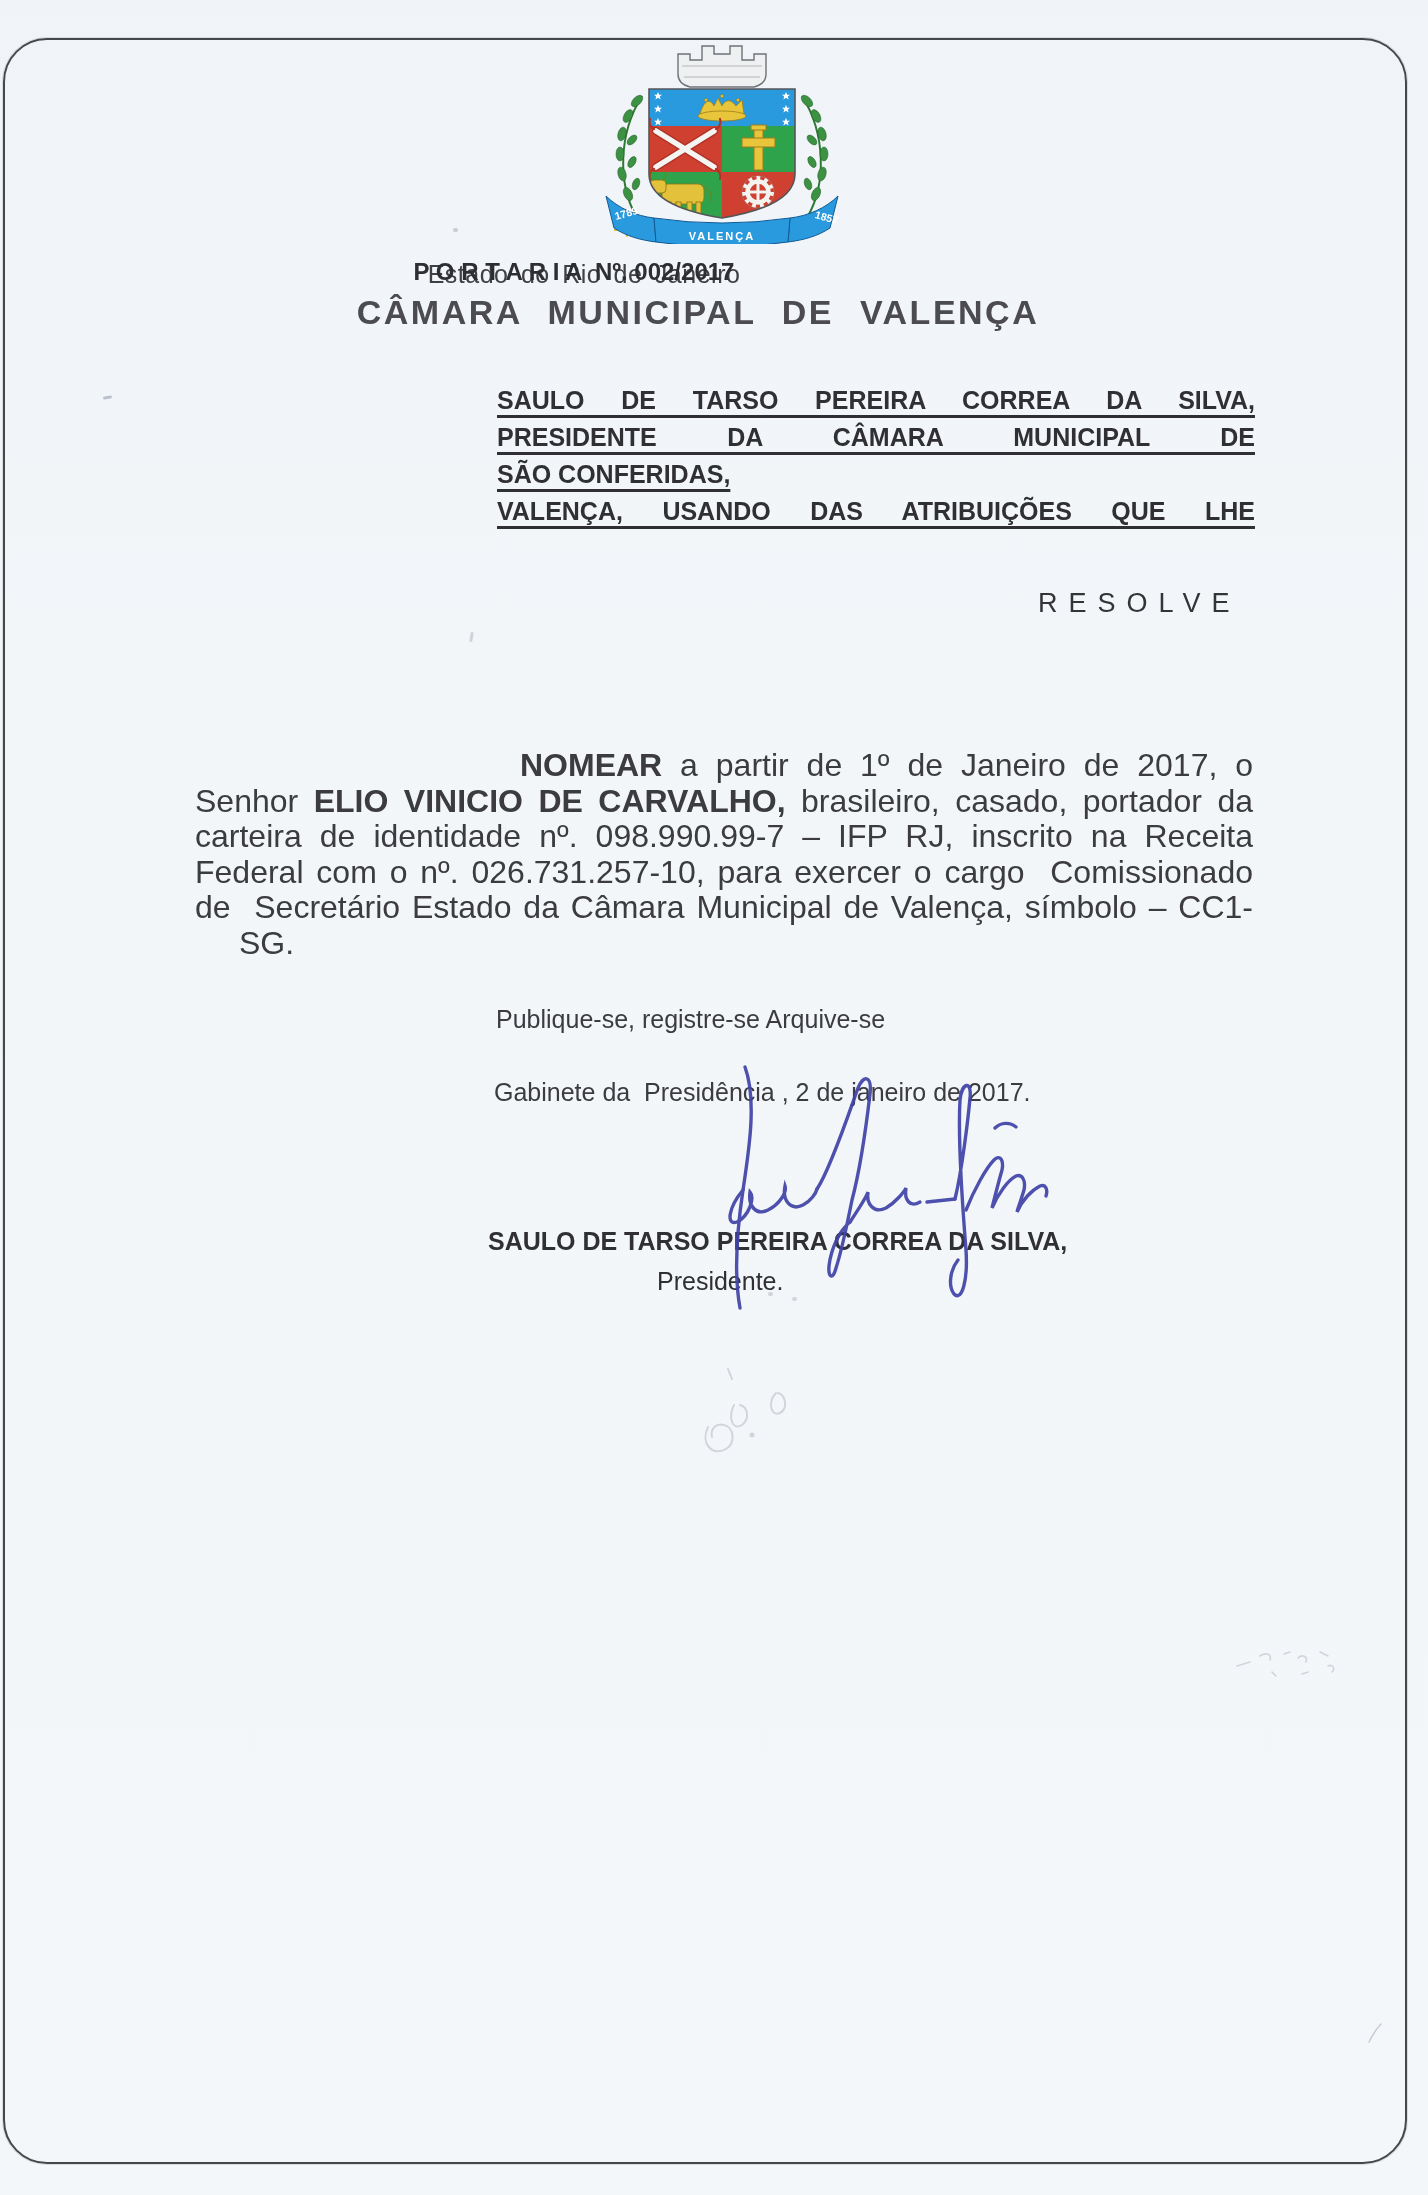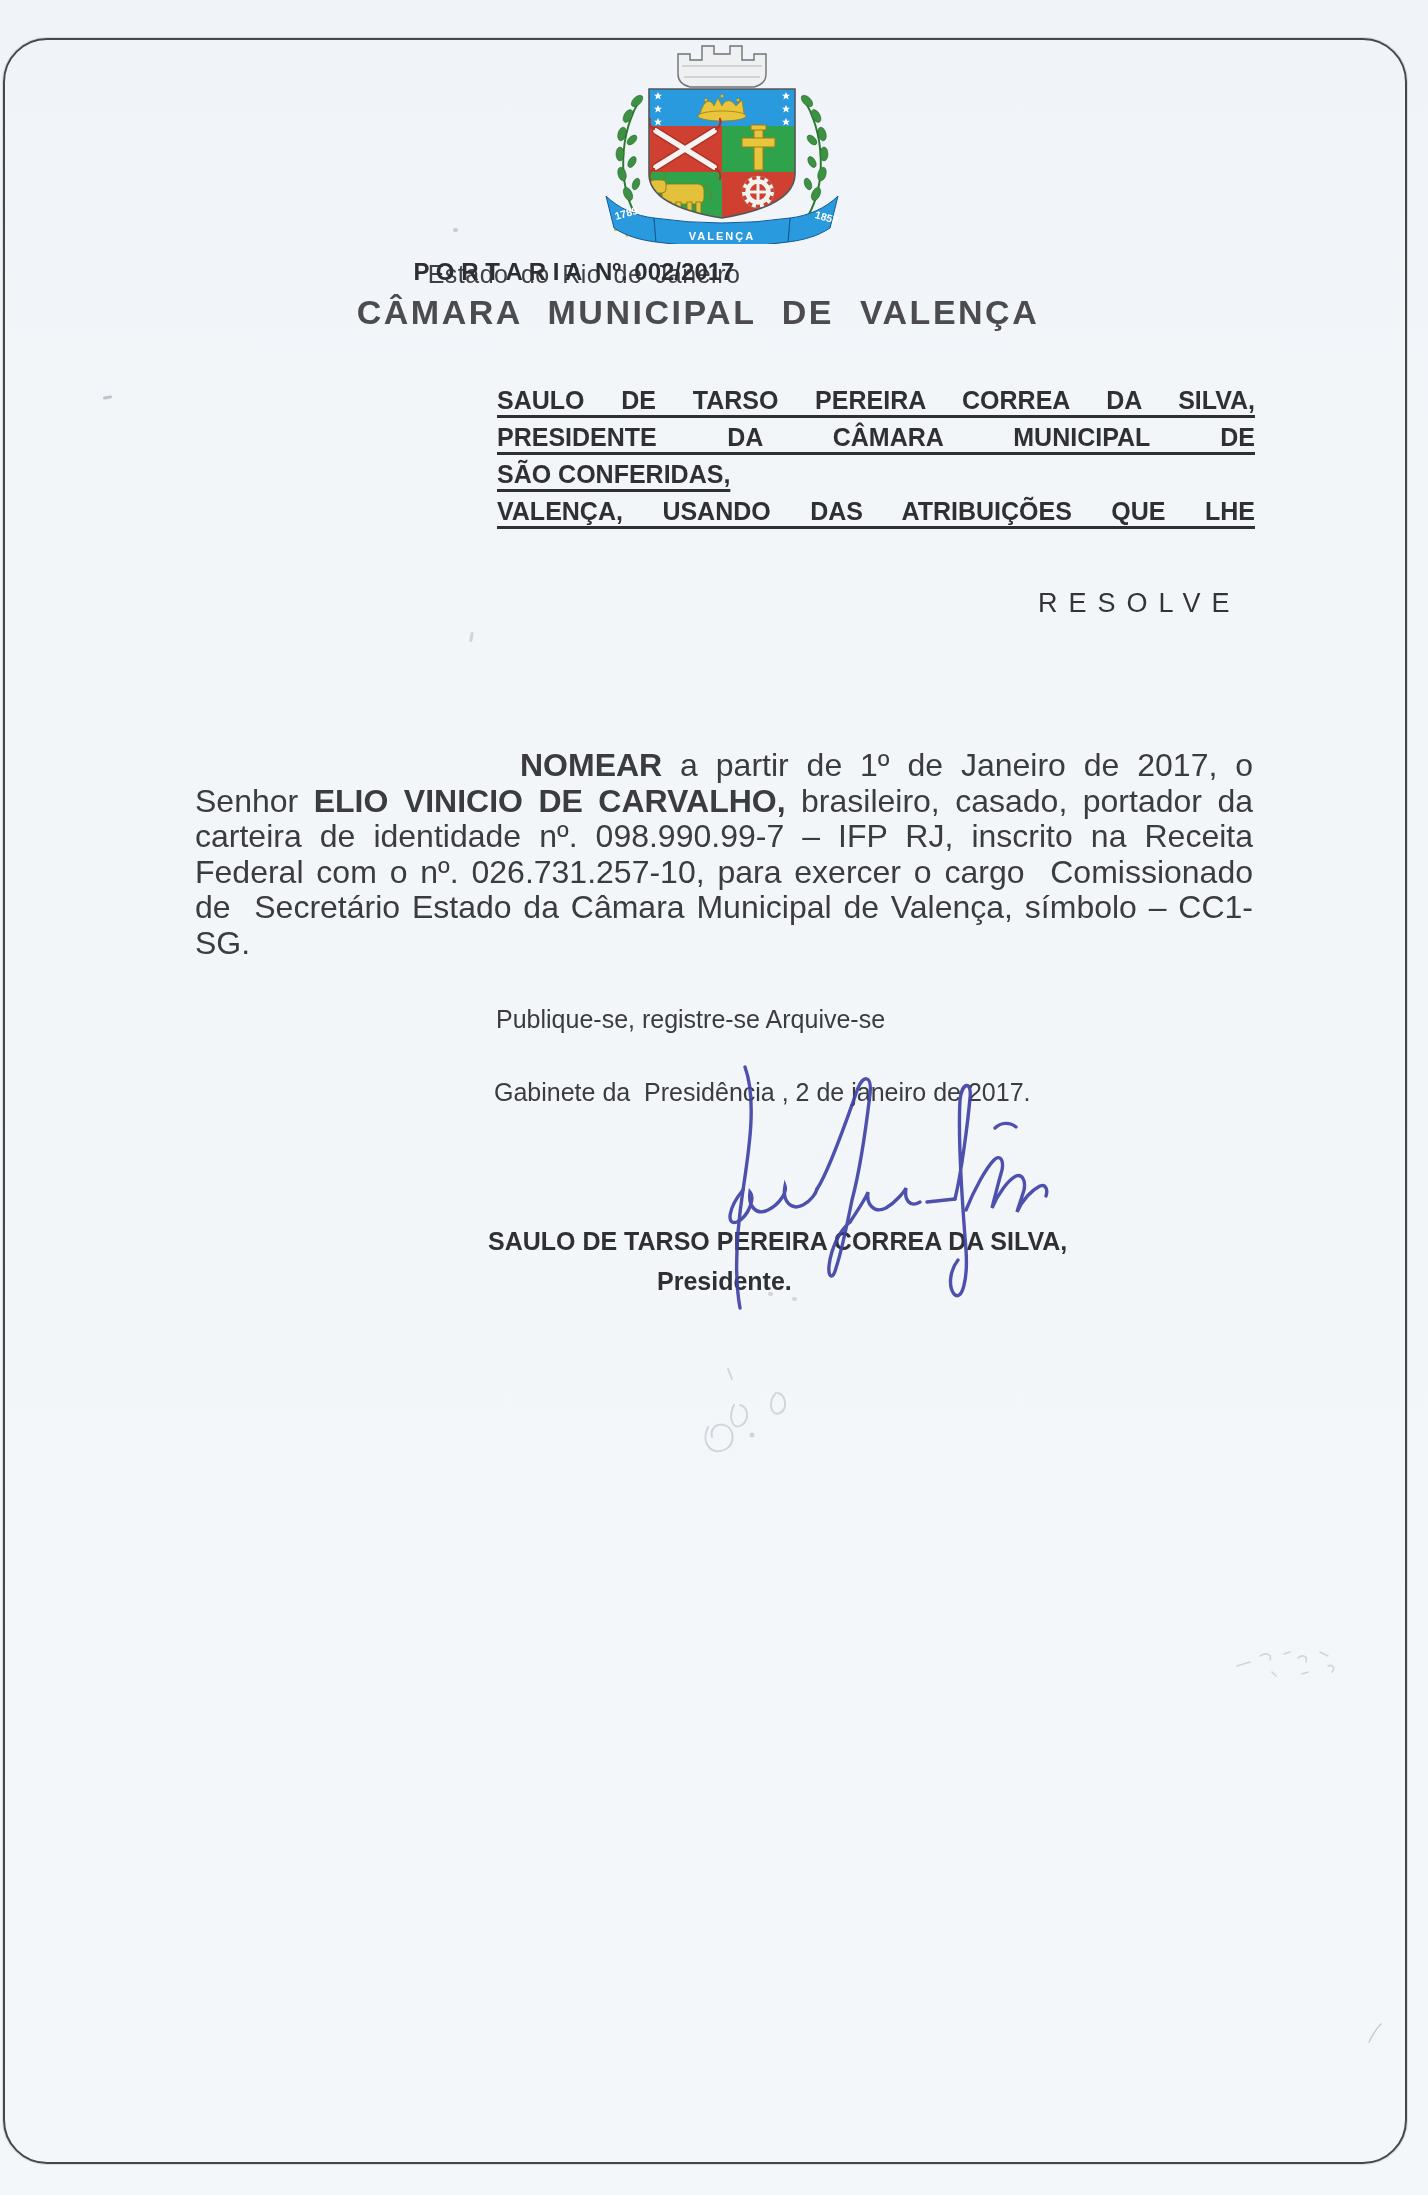--- a/index.html
+++ b/index.html
@@ -54,7 +54,7 @@
   }
   .body-line{text-align:justify;text-align-last:justify;white-space:pre-wrap;}
   .body-line.indent{padding-left:325px;}
-  .body-line.last{text-align-last:left;}
+  .body-line.last{text-align-last:left;margin-left:44px;}
   .publish-line{position:absolute;left:496px;top:1005px;font-size:25px;color:#3b3b40;white-space:pre;}
   .cabinet-line{position:absolute;left:494px;top:1078px;font-size:25px;color:#3b3b40;white-space:pre;}
   .sig{position:absolute;left:700px;top:1050px;width:360px;height:270px;pointer-events:none;}

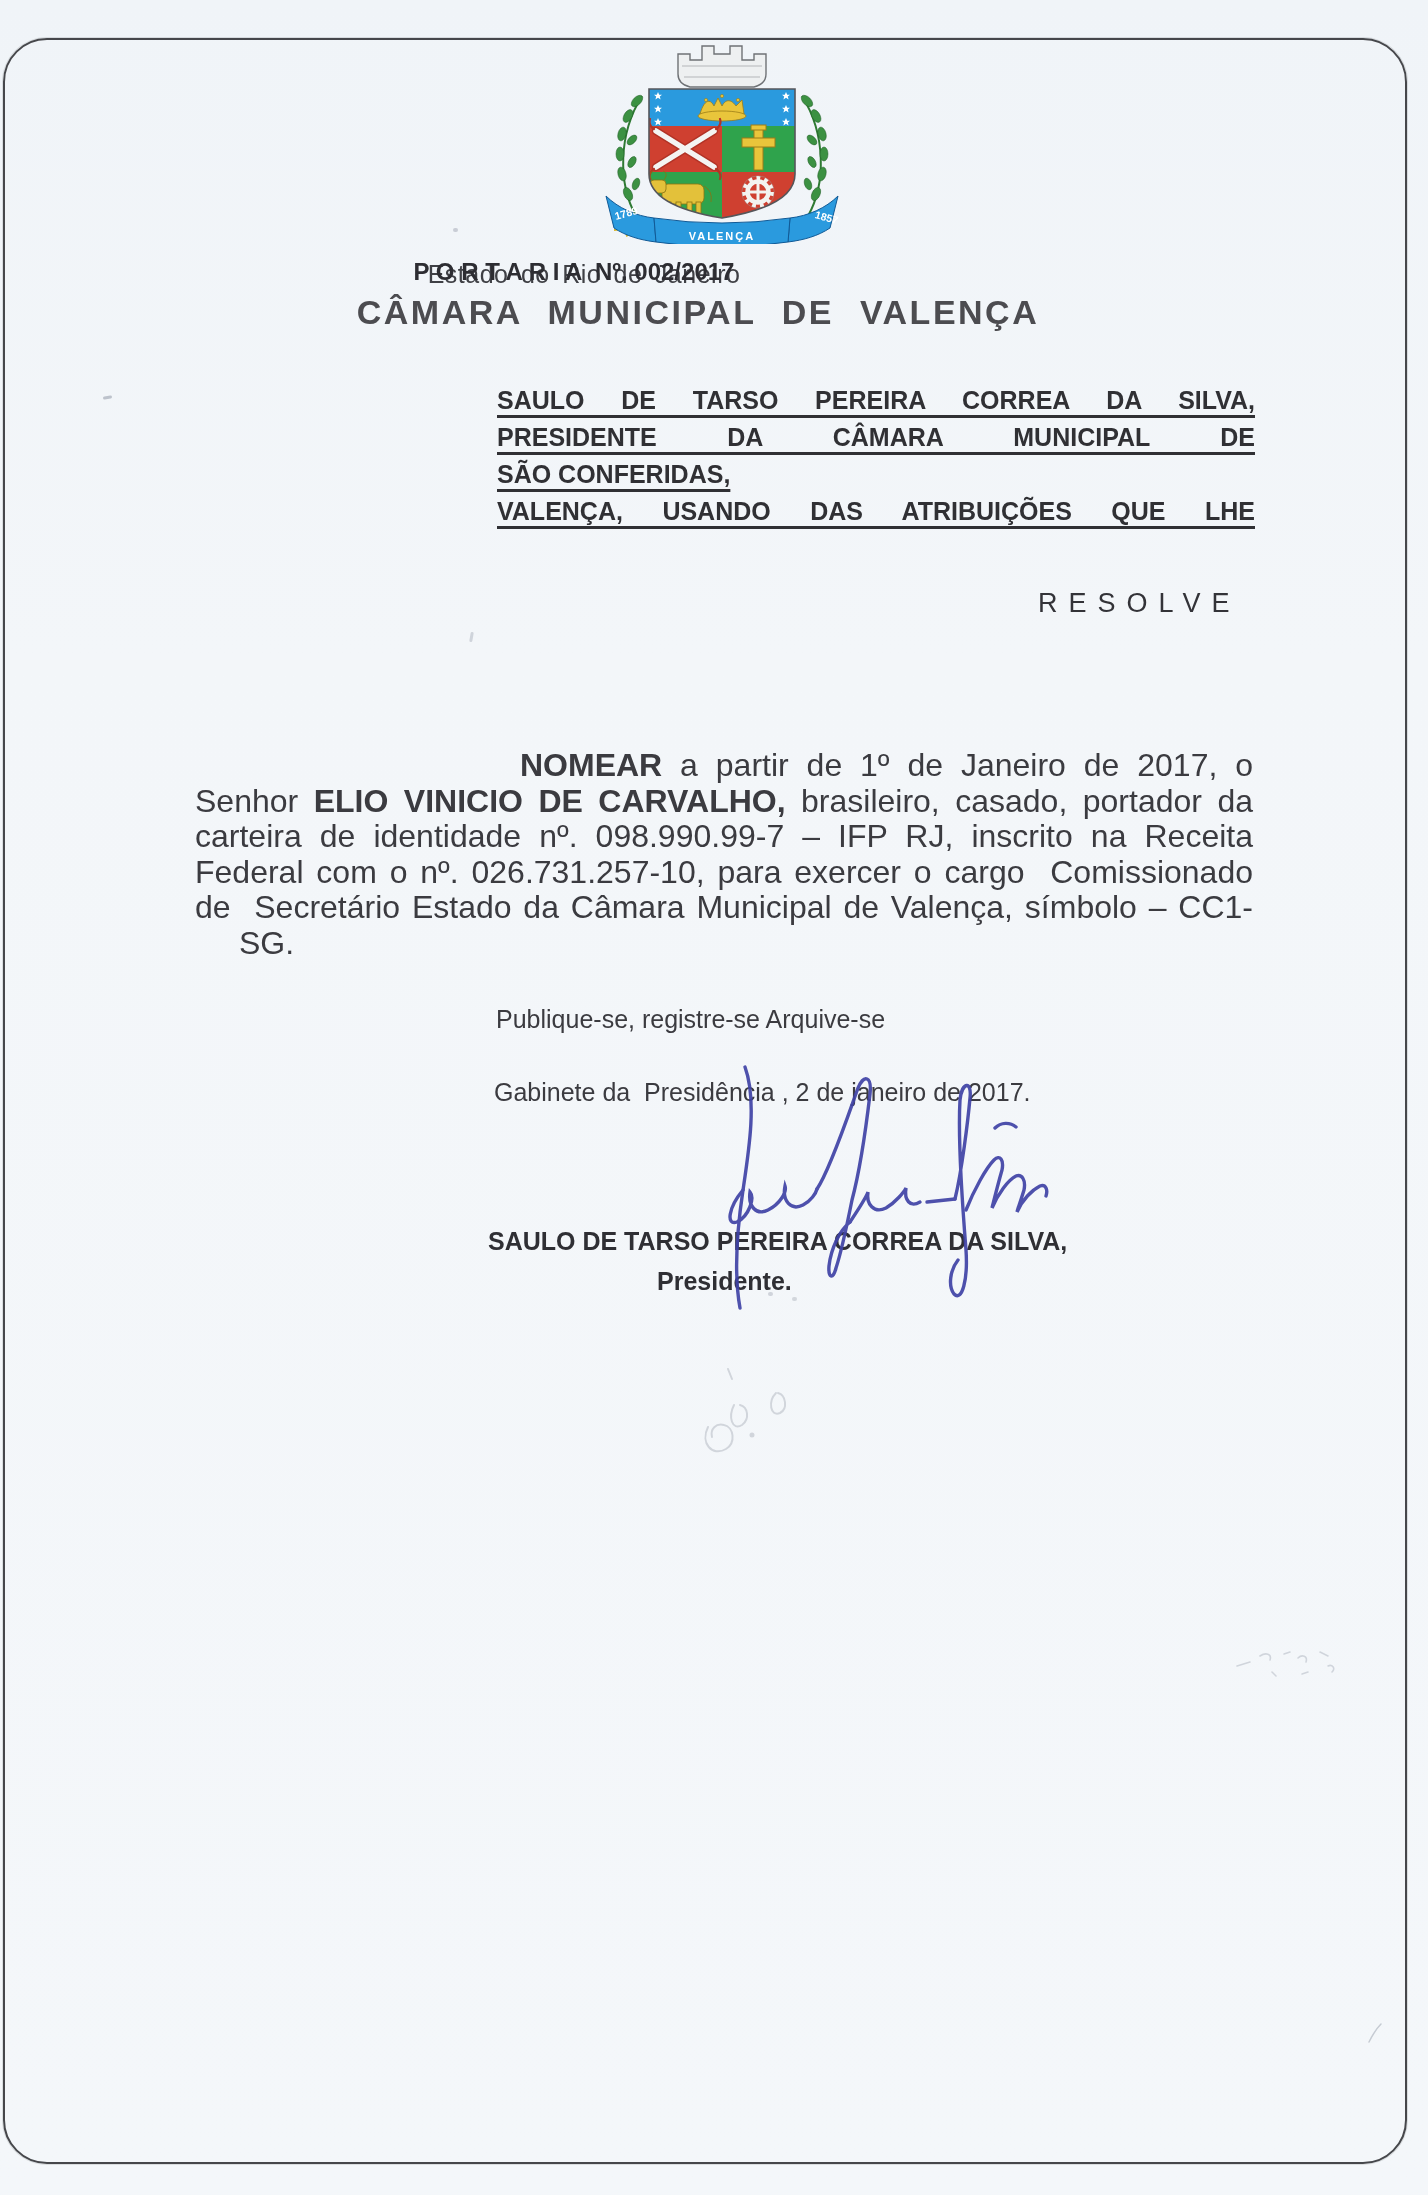--- a/index.html
+++ b/index.html
@@ -59,7 +59,7 @@
   .cabinet-line{position:absolute;left:494px;top:1078px;font-size:25px;color:#3b3b40;white-space:pre;}
   .sig{position:absolute;left:700px;top:1050px;width:360px;height:270px;pointer-events:none;}
   .signatory-name{position:absolute;left:488px;top:1227px;font-size:25px;font-weight:bold;color:#2f2f34;white-space:pre;}
-  .signatory-title{position:absolute;left:657px;top:1267px;font-size:25px;font-weight:bold;color:#2f2f34;white-space:pre;}
+  .signatory-title{position:absolute;left:657px;top:1267px;font-size:25px;font-weight:normal;color:#2f2f34;white-space:pre;}
   .scribble{position:absolute;left:690px;top:1365px;width:140px;height:110px;opacity:.45;}
   .margin-marks{position:absolute;left:1232px;top:1638px;width:115px;height:60px;opacity:.55;}
   .tick-br{position:absolute;left:1367px;top:2022px;width:16px;height:22px;opacity:.5;}

